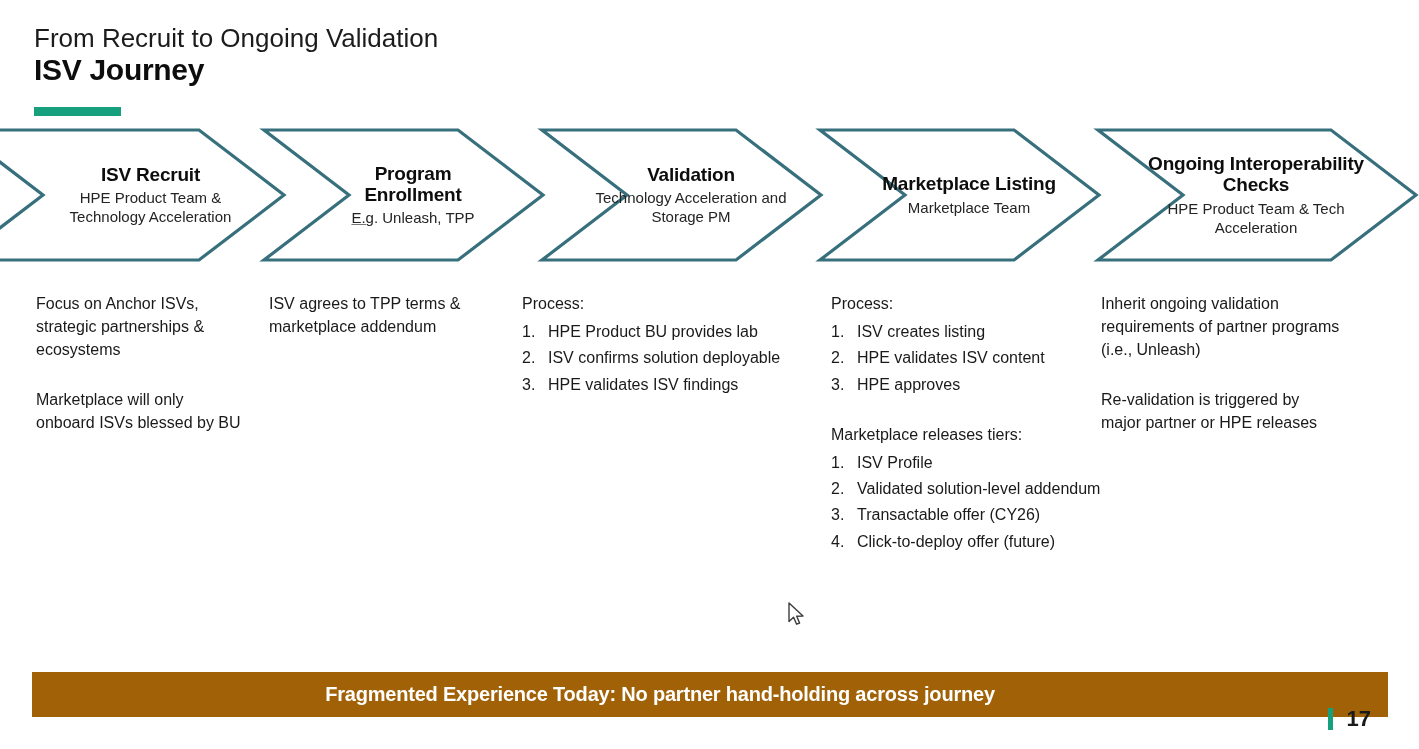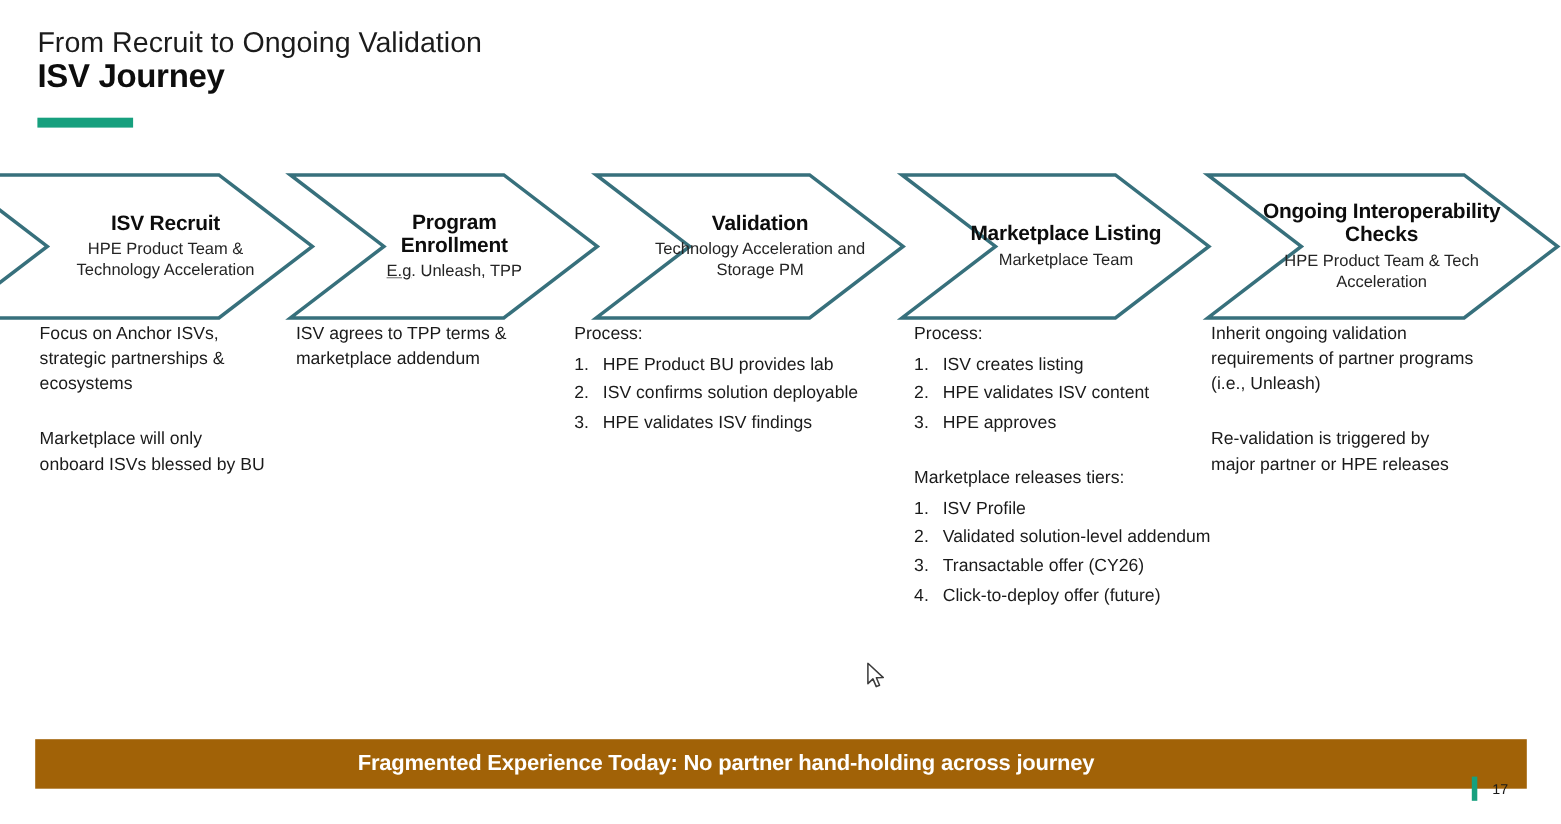--- a/index.html
+++ b/index.html
@@ -52,7 +52,7 @@
   #chevron-band {
     position: absolute;
     left: 0;
-    top: 157px;
+    top: 128px;
     width: 1419px;
     height: 134px;
   }

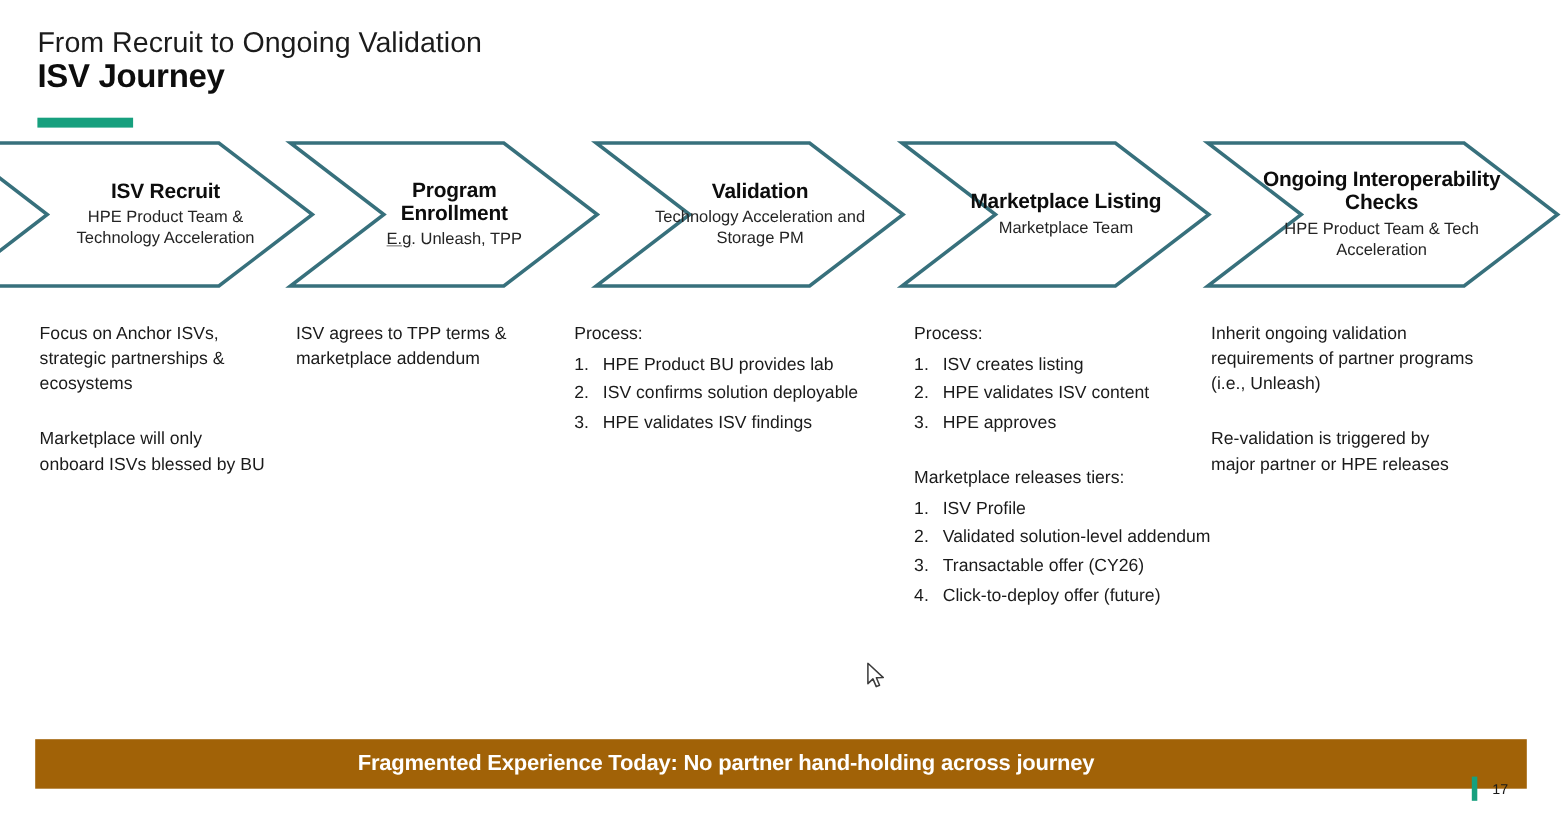--- a/index.html
+++ b/index.html
@@ -174,8 +174,9 @@
     background: #17a07e;
   }
   #page-number {
-    font-size: 13px;
+    font-size: 22px;
     color: #1a1a1a;
+    font-weight: bold;
   }
 
   

